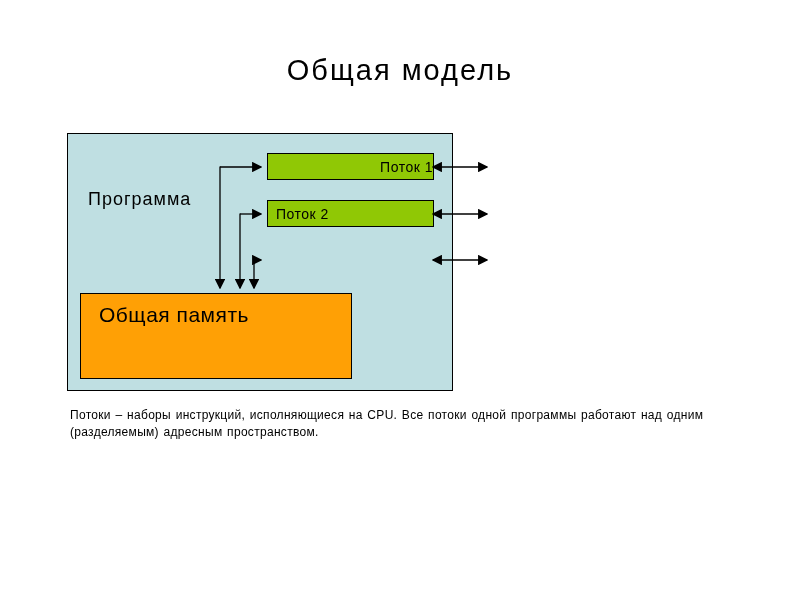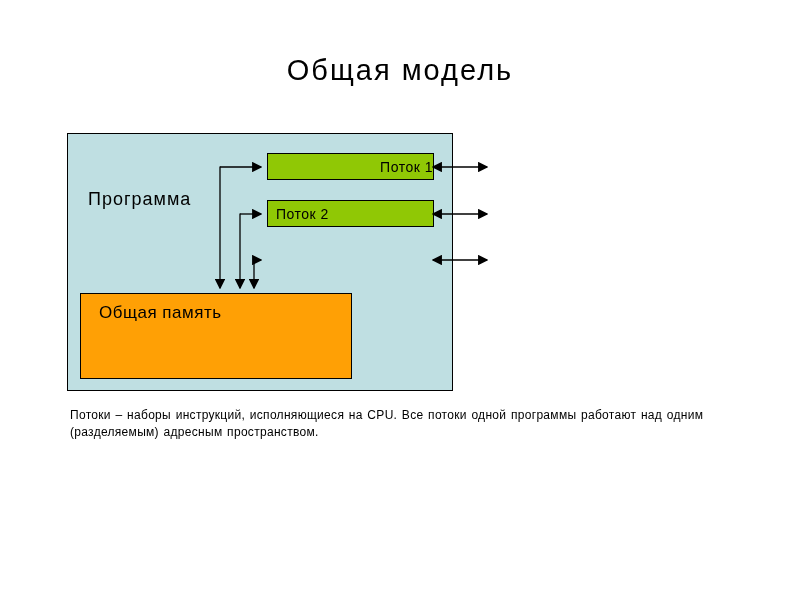--- a/index.html
+++ b/index.html
@@ -60,7 +60,7 @@
   .memory-label {
     position: absolute;
     left: 18px; top: 9px;
-    font-size: 17px;
+    font-size: 21px;
     letter-spacing: 0.5px;
   }
   .cpu-box {

